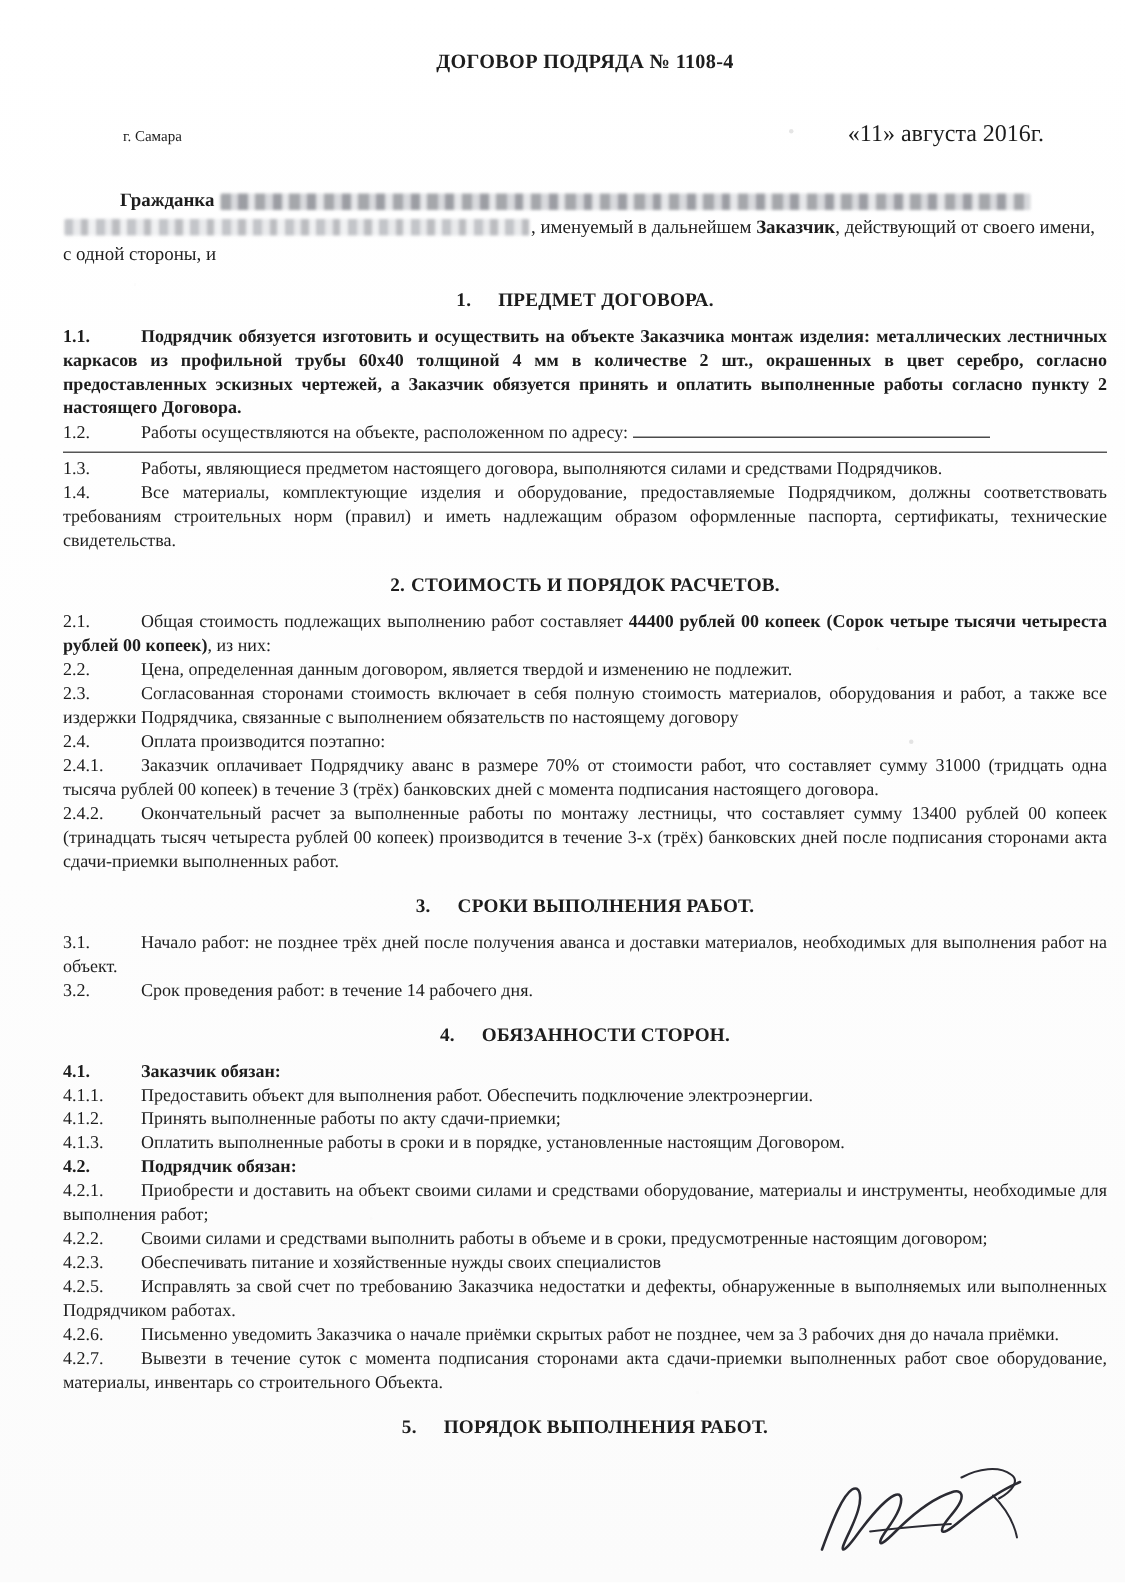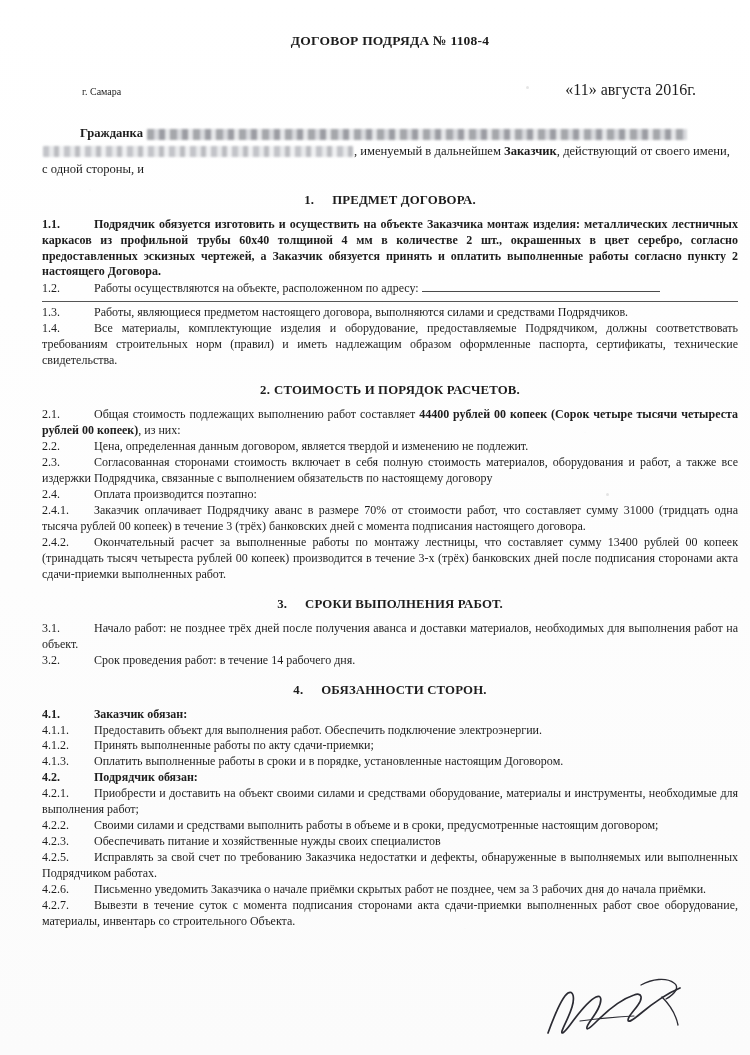--- a/index.html
+++ b/index.html
@@ -200,6 +200,7 @@
         <p class="cl"><span class="n">4.2.5.</span><span>Исправлять за свой счет по требованию Заказчика недостатки и дефекты, обнаруженные в выполняемых или выполненных Подрядчиком работах.</span></p>
         <p class="cl"><span class="n">4.2.6.</span><span>Письменно уведомить Заказчика о начале приёмки скрытых работ не позднее, чем за 3 рабочих дня до начала приёмки.</span></p>
         <p class="cl"><span class="n">4.2.7.</span><span>Вывезти в течение суток с момента подписания сторонами акта сдачи-приемки выполненных работ свое оборудование, материалы, инвентарь со строительного Объекта.</span></p>
+        <h2 class="sec"><span class="num">5.</span><span>ПОРЯДОК ВЫПОЛНЕНИЯ РАБОТ.</span></h2>
       </div>
 
   </div>

